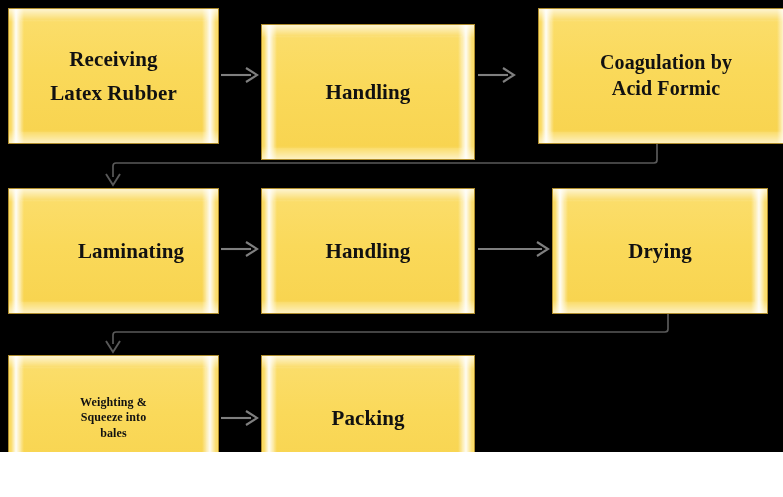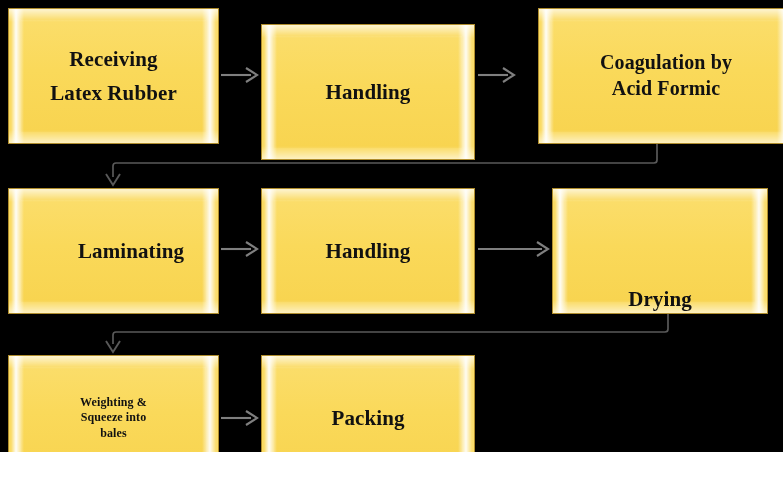--- a/index.html
+++ b/index.html
@@ -164,7 +164,7 @@
       <div class="bevel"></div>
       <div class="label" style="font-size: 21px;">Handling</div>
     </div>
-    <div class="node" style="left: 552px; top: 188px; width: 216px; height: 126px; align-items: flex-end;">
+    <div class="node" style="left: 552px; top: 188px; width: 216px; height: 126px;">
       <div class="shadow"></div>
       <div class="face"></div>
       <div class="bevel"></div>

